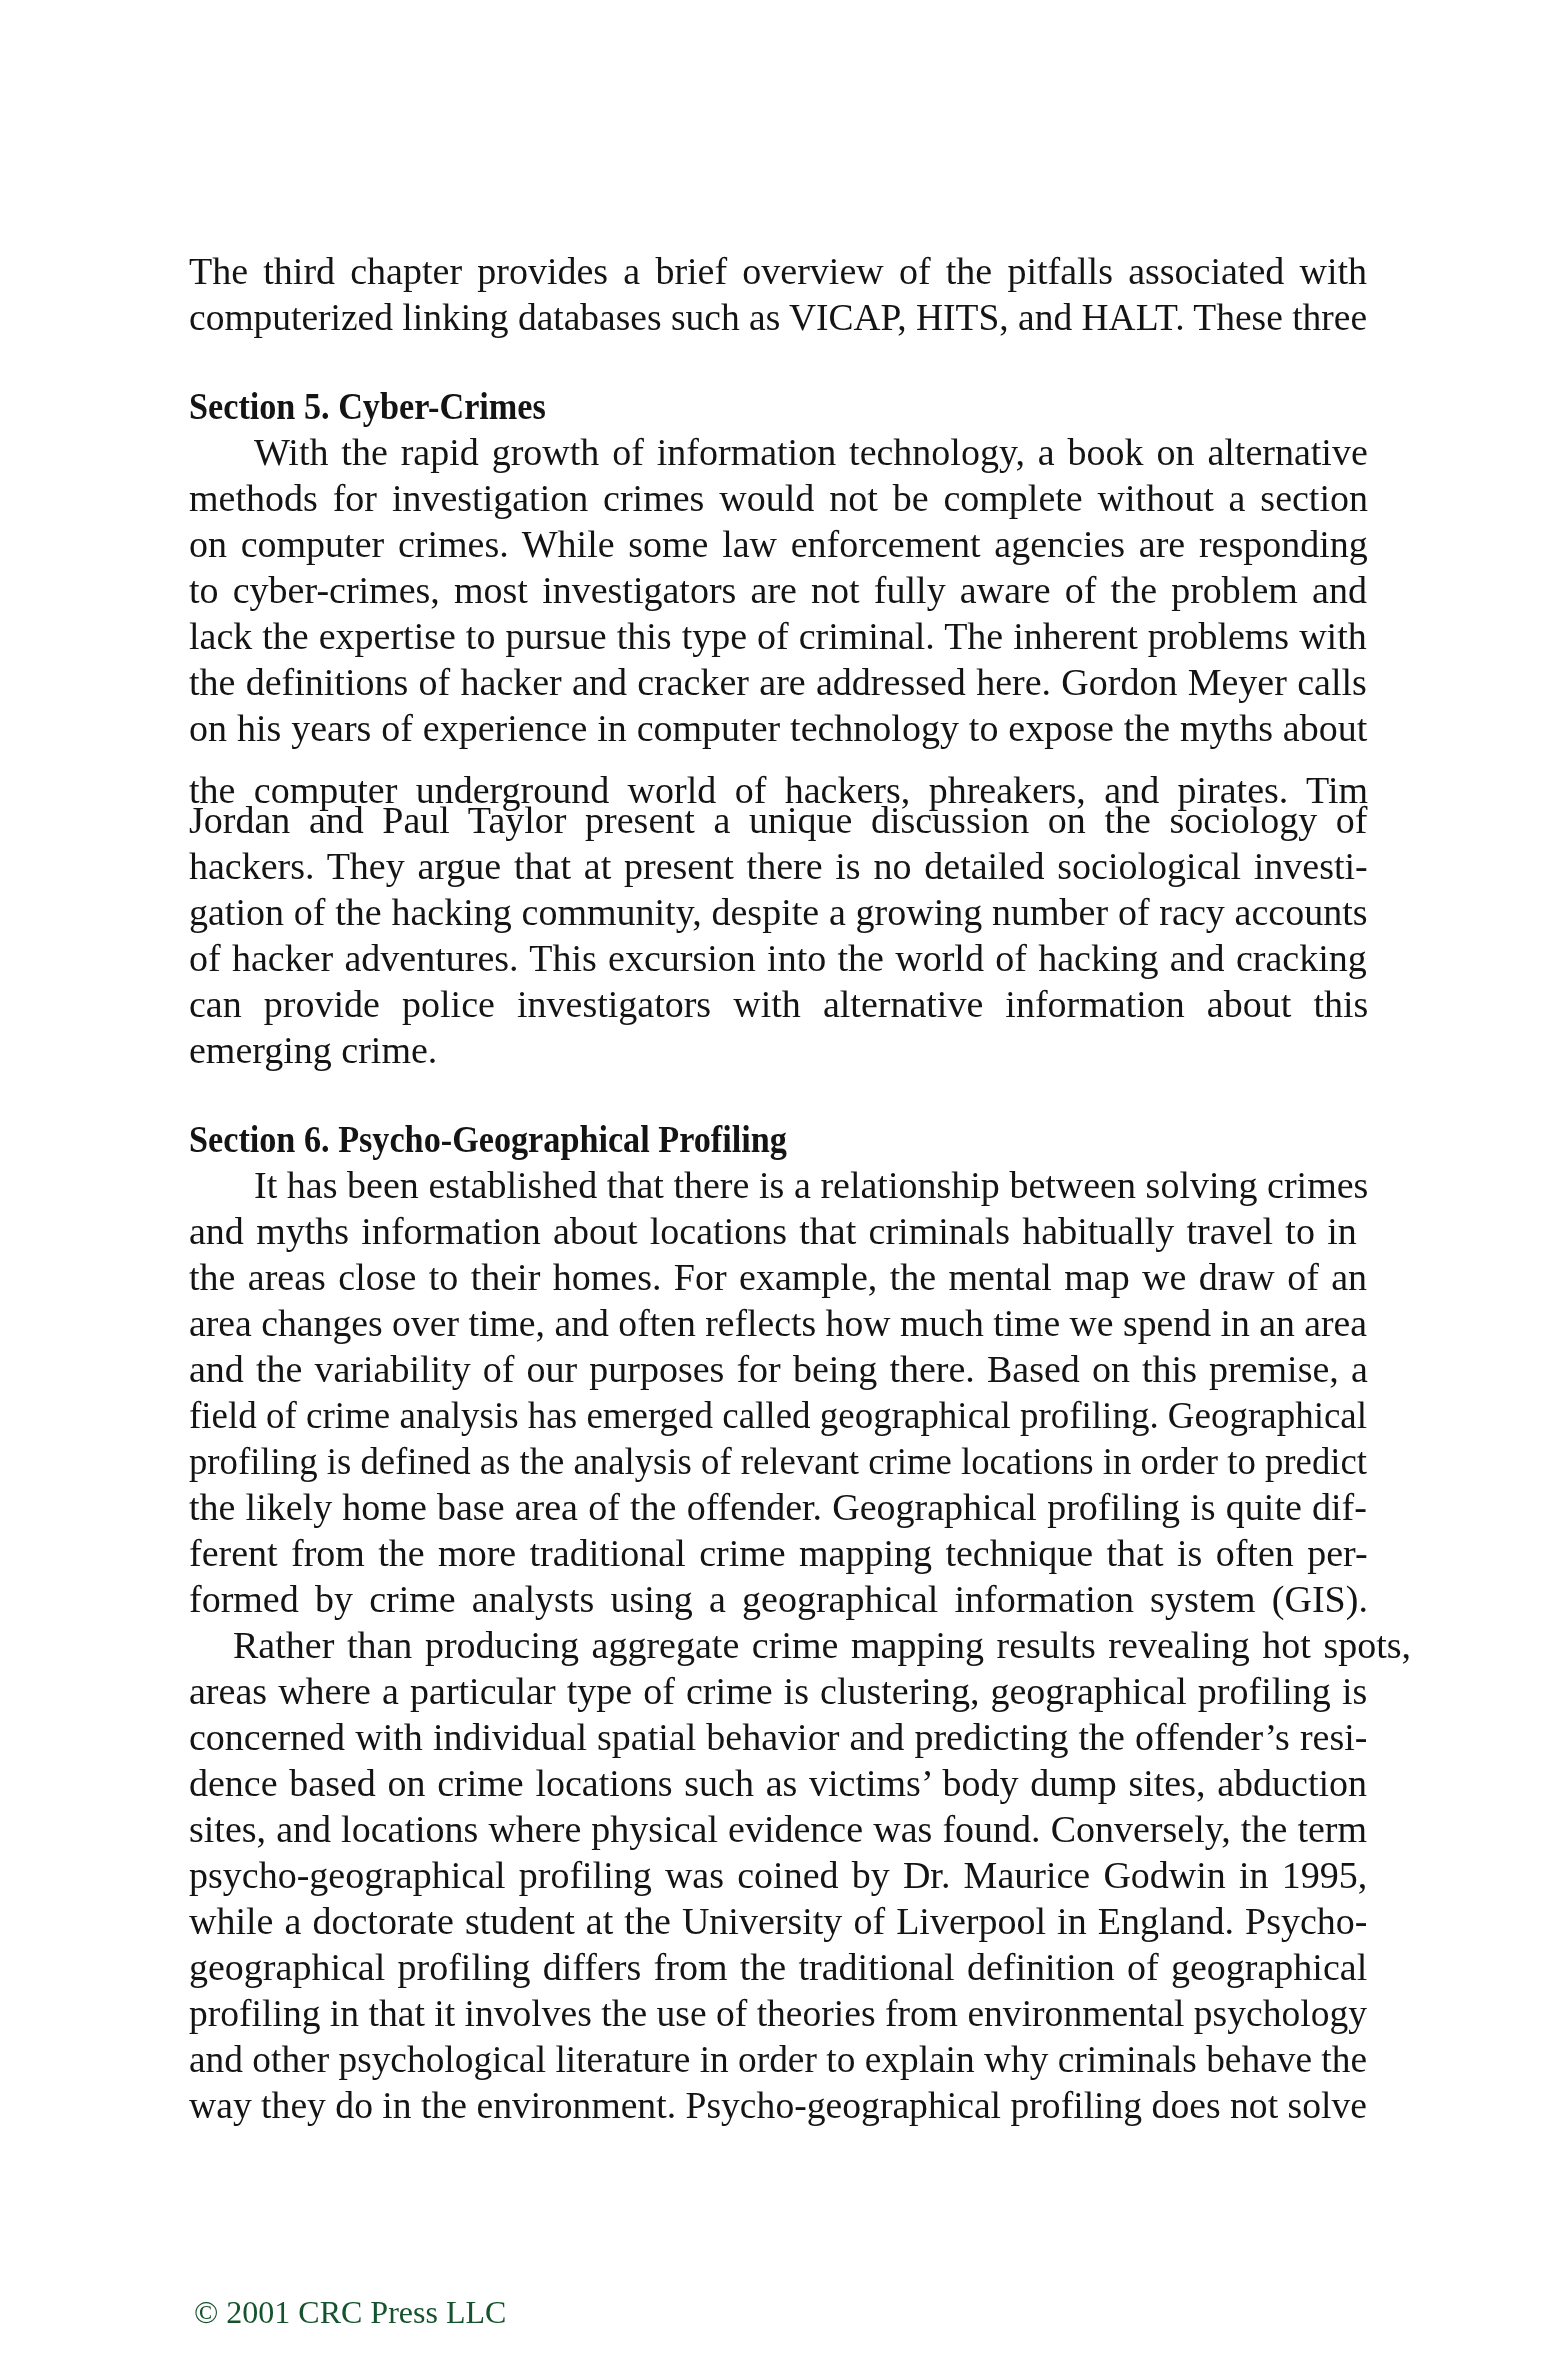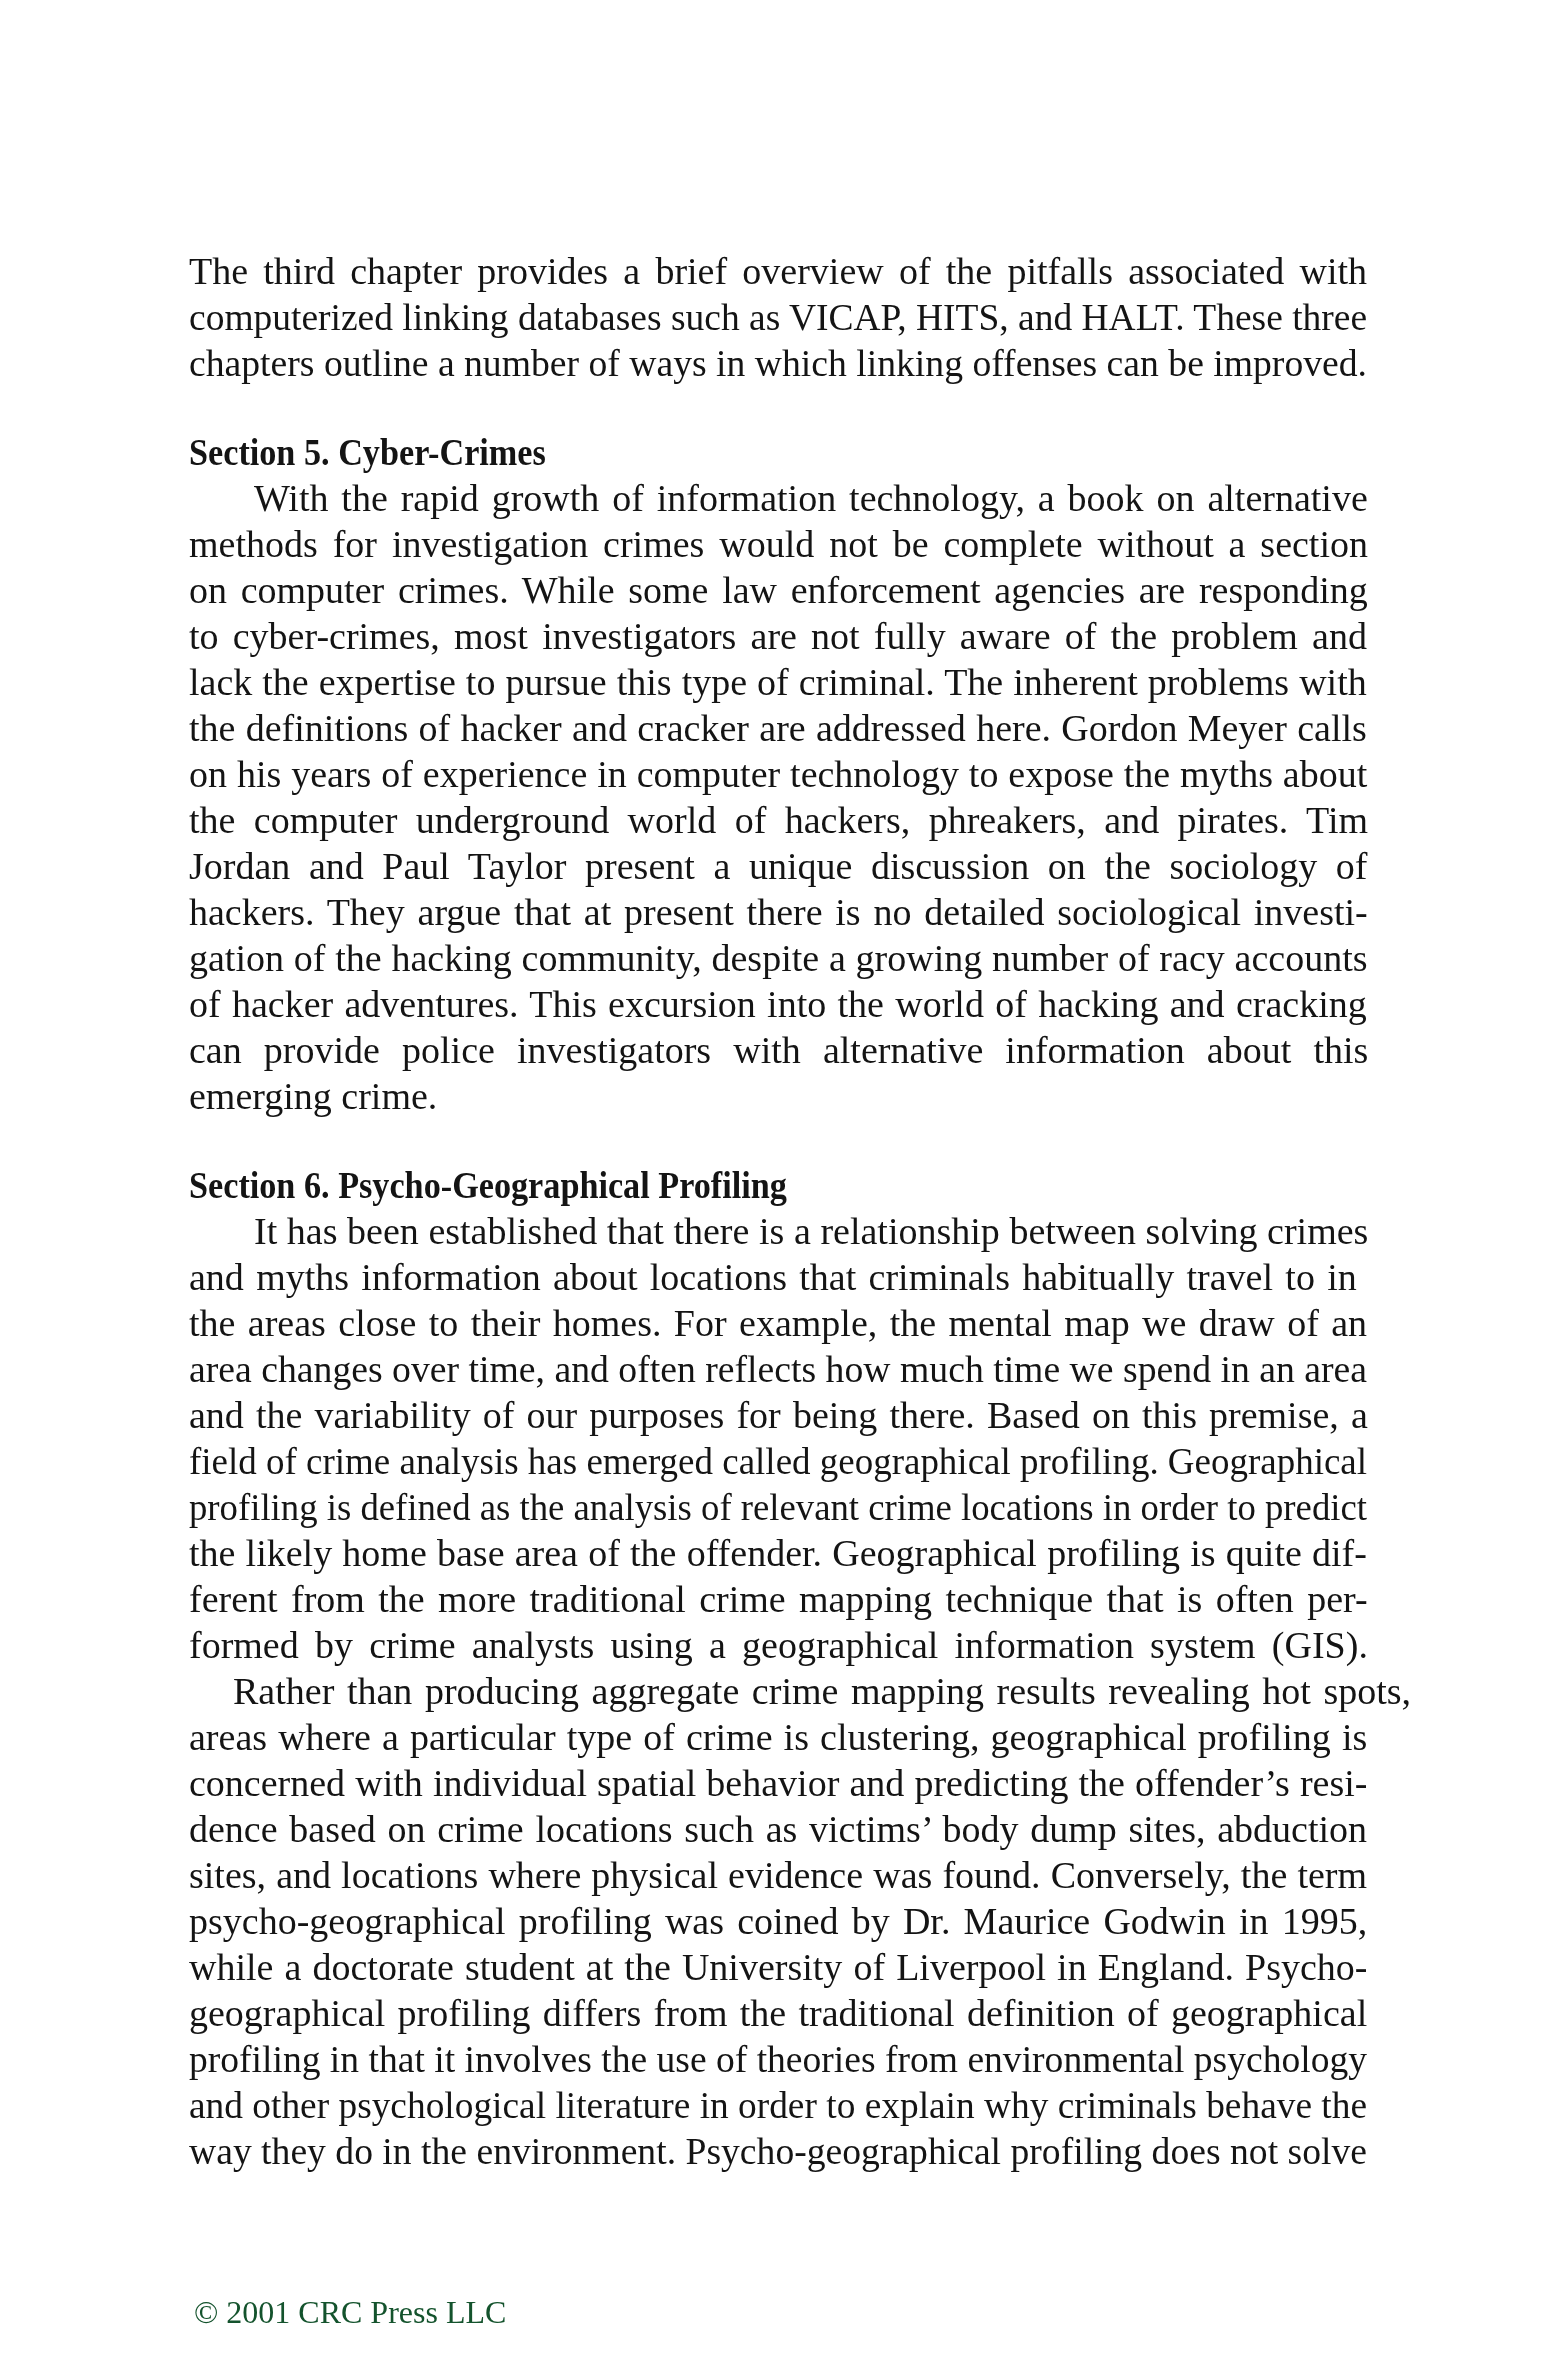--- a/index.html
+++ b/index.html
@@ -72,7 +72,6 @@
     <div>
       <div class="ln jl"><span style="word-spacing: 5.7px;">The third chapter provides a brief overview of the pitfalls associated with</span></div>
       <div class="ln jl"><span style="transform: scaleX(0.9864);">computerized linking databases such as VICAP, HITS, and HALT. These three</span></div>
-      <div class="ln jl"><span style="transform: scaleX(0.9911);">chapters outline a number of ways in which linking offenses can be improved.</span></div>
     </div>
 
     <div>

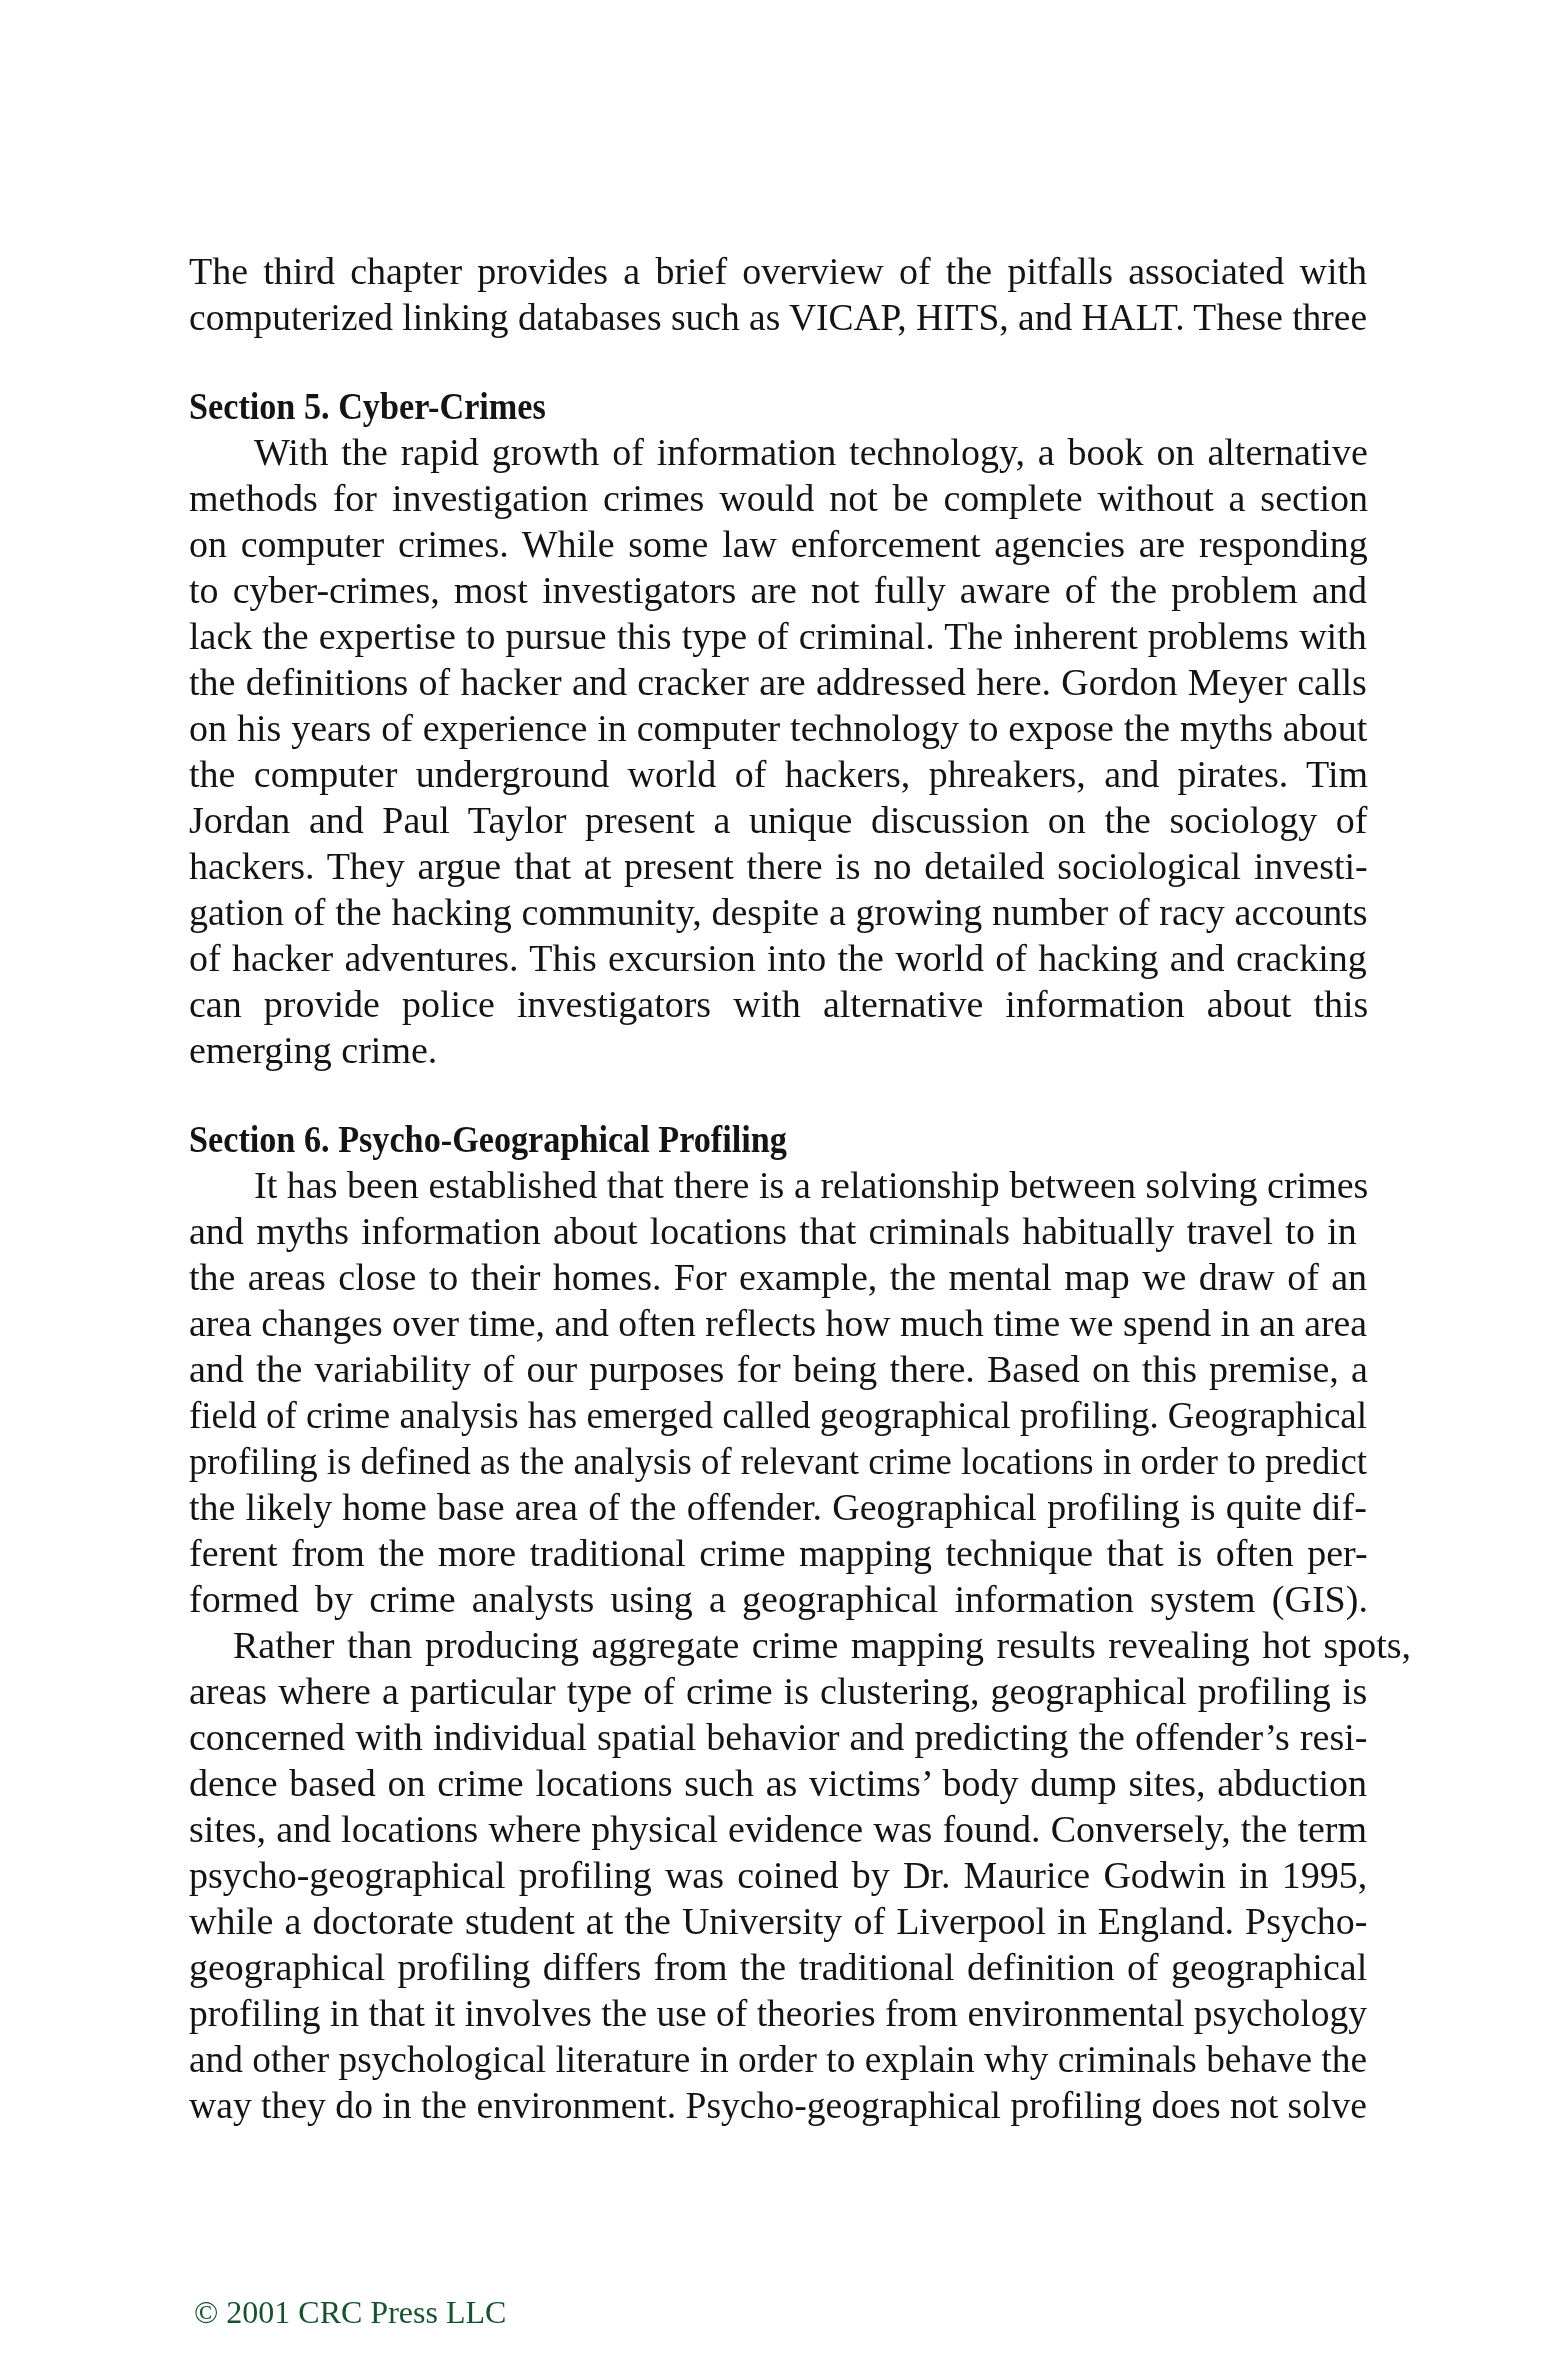--- a/index.html
+++ b/index.html
@@ -84,7 +84,7 @@
         <div class="ln jl"><span style="word-spacing: 0.5px;">lack the expertise to pursue this type of criminal. The inherent problems with</span></div>
         <div class="ln jl"><span style="word-spacing: 0.8px;">the definitions of hacker and cracker are addressed here. Gordon Meyer calls</span></div>
         <div class="ln jl"><span style="word-spacing: 0.4px;">on his years of experience in computer technology to expose the myths about</span></div>
-        <div class="ln jl"><span style="word-spacing: 8.9px;">the computer underground world of hackers, phreakers, and pirates. Tim</span></div>
+        <div class="ln jl"><span style="word-spacing: 8.9px; margin-top: 16px;">the computer underground world of hackers, phreakers, and pirates. Tim</span></div>
         <div class="ln jl"><span style="word-spacing: 9.1px;">Jordan and Paul Taylor present a unique discussion on the sociology of</span></div>
         <div class="ln jl"><span style="word-spacing: 3.3px;">hackers. They argue that at present there is no detailed sociological investi-</span></div>
         <div class="ln jl"><span style="word-spacing: 0.3px;">gation of the hacking community, despite a growing number of racy accounts</span></div>

